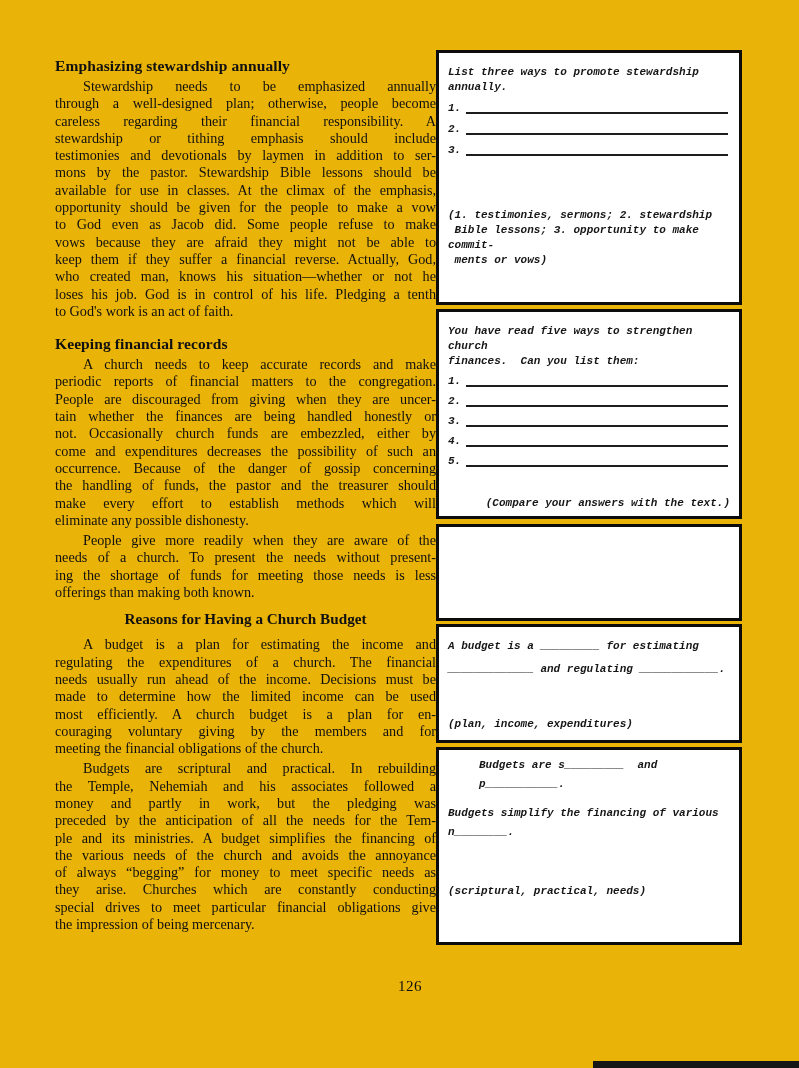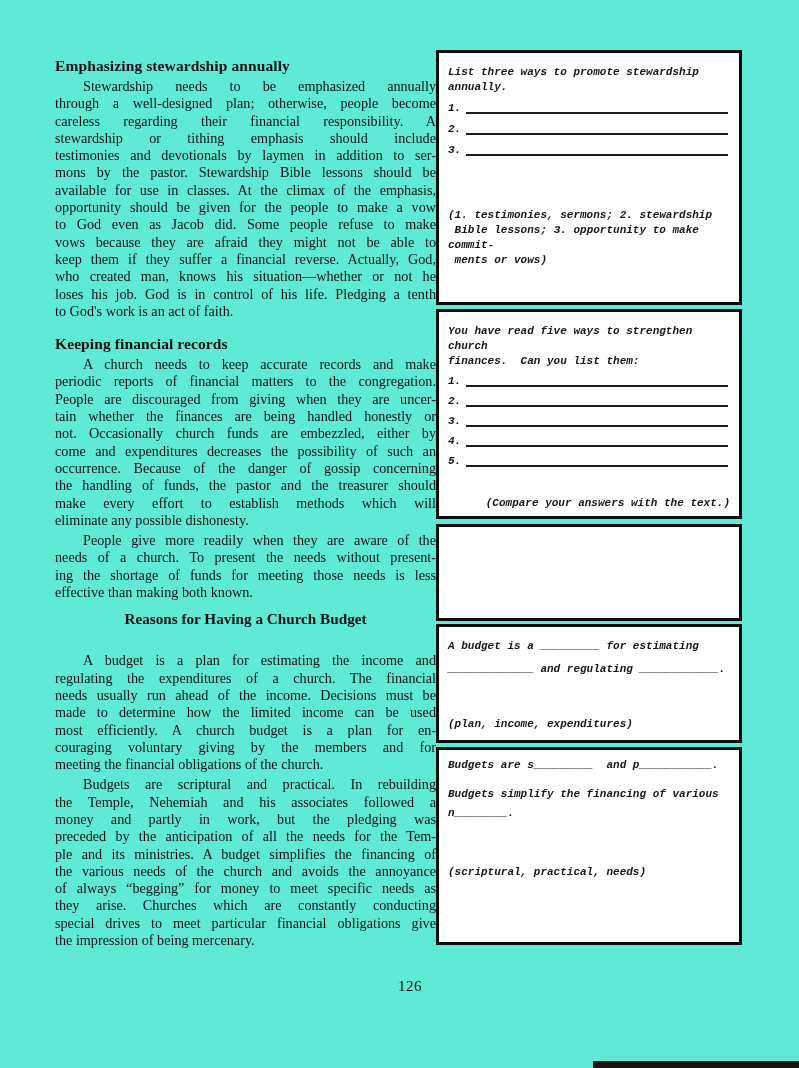--- a/index.html
+++ b/index.html
@@ -3,7 +3,7 @@
 <meta charset="utf-8">
 <style>
   html,body{margin:0;padding:0;background:#e8e8e8;}
-  .page{position:relative;width:799px;height:1068px;background:#5eead4;overflow:hidden;
+  .page{position:relative;width:799px;height:1068px;background:#eab308;overflow:hidden;
         font-family:"Liberation Serif", serif;color:#101010;}
   
   .col-left{position:absolute;left:55px;top:57px;width:381px;}

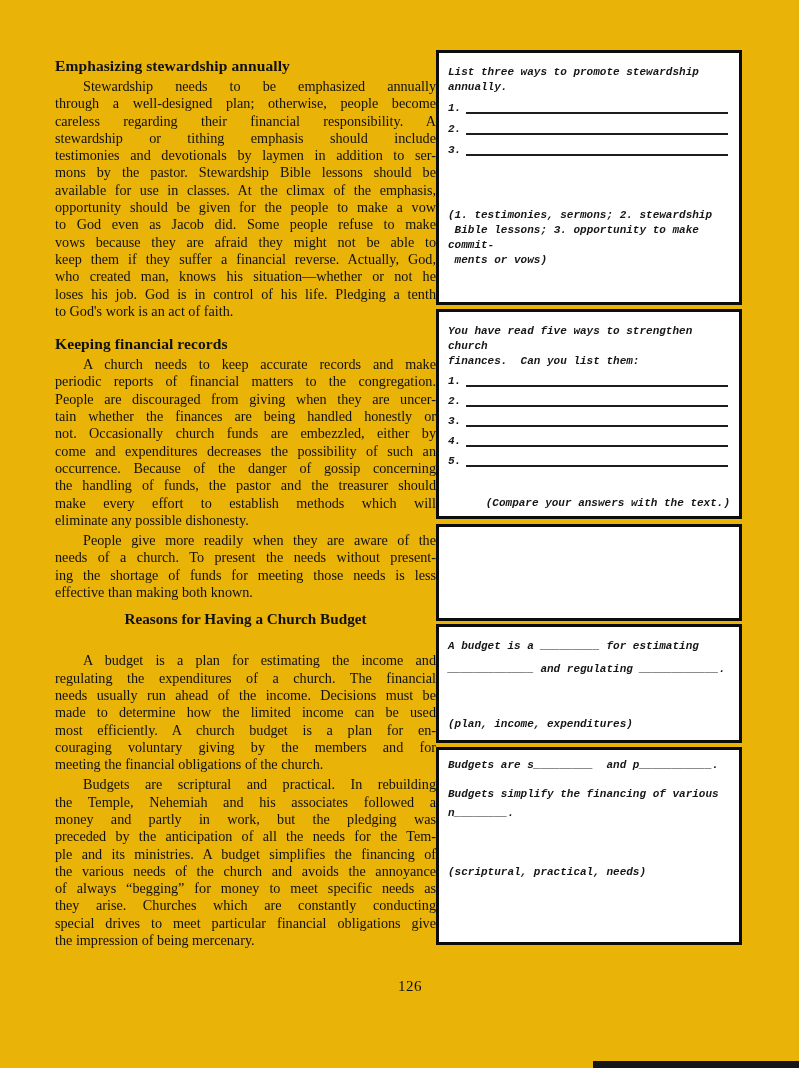--- a/index.html
+++ b/index.html
@@ -82,7 +82,7 @@
         <div class="tline tfirst">People give more readily when they are aware of the</div>
         <div class="tline">needs of a church. To present the needs without present-</div>
         <div class="tline">ing  the shortage of funds for meeting those needs is less</div>
-        <div class="tline tlast">effective than making both known.</div>
+        <div class="tline tlast">offerings than making both known.</div>
       </div>
 
     <h3 class="h-center">Reasons for Having a Church Budget</h3>

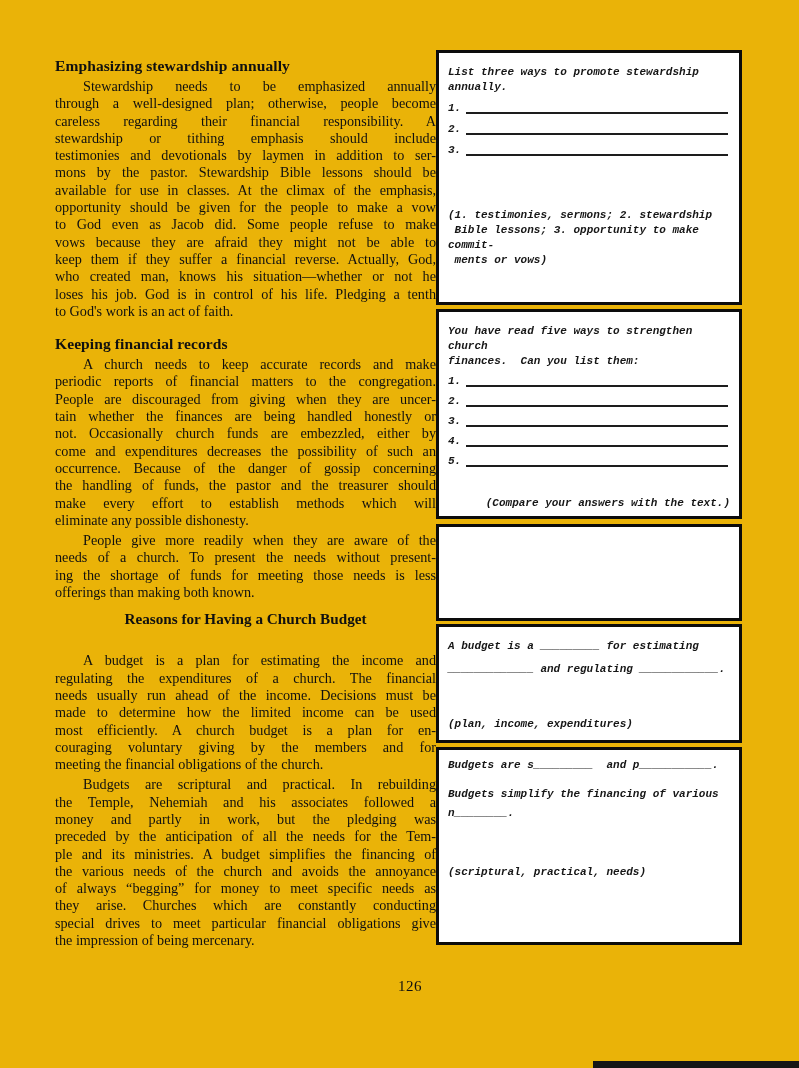--- a/index.html
+++ b/index.html
@@ -13,7 +13,7 @@
   .para .tline{text-align:justify;text-align-last:justify;white-space:normal;}
   .para .tlast{text-align-last:left;}
   .para .tfirst{text-indent:28px;}
-  .mt6{margin-top:24px;} .mt8{margin-top:15px;}
+  .mt6{margin-top:8px;} .mt8{margin-top:15px;}
   
   .box{position:absolute;left:436px;width:306px;border:3.5px solid #0c0c0c;
        box-sizing:border-box;background:#fff;padding:12px 9px 8px 9px;}

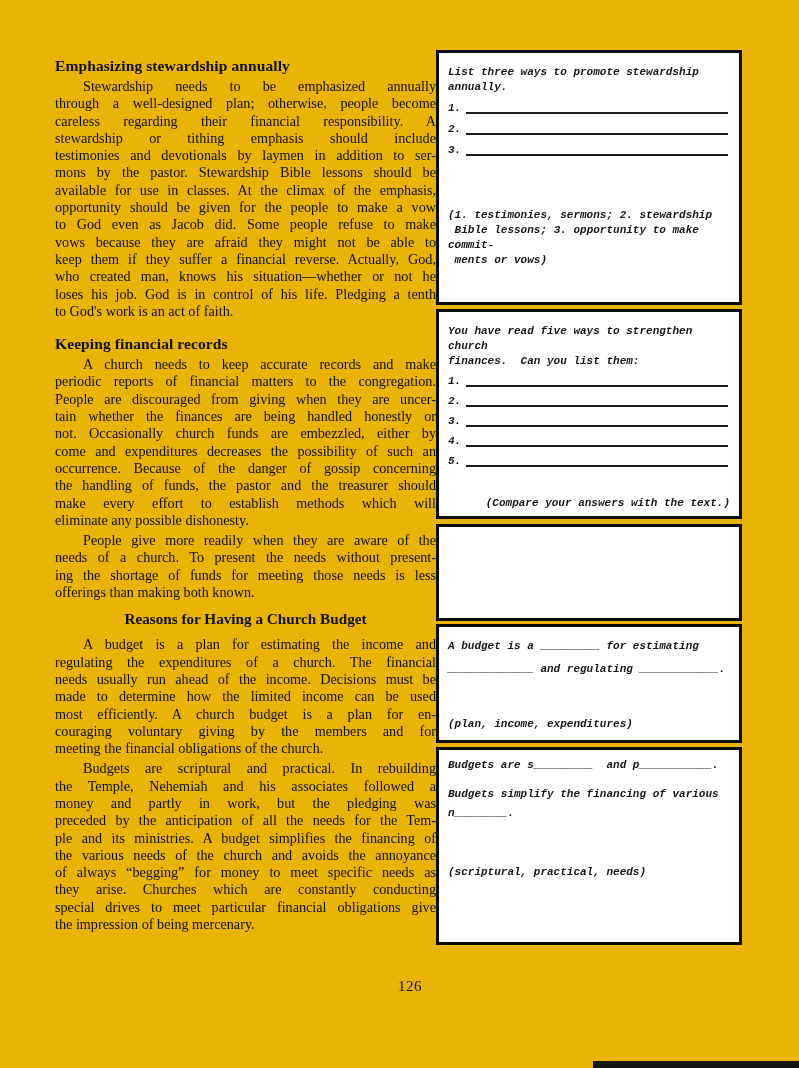--- a/index.html
+++ b/index.html
@@ -26,7 +26,7 @@
       font-size:11px;line-height:15px;color:#161616;white-space:pre-wrap;}
   .box4 .prompt .tline{line-height:23px;}
   .box5 .prompt .tline{line-height:19px;}
-  .box5 .prompt .tfirst{margin-bottom:10px;}
+  .box5 .prompt .tfirst{margin-bottom:10px;margin-left:31px;}
   .blankset{margin-top:0;}
   .blank-row{display:flex;align-items:flex-end;height:21px;}
   .box2 .blank-row{height:20px;}

